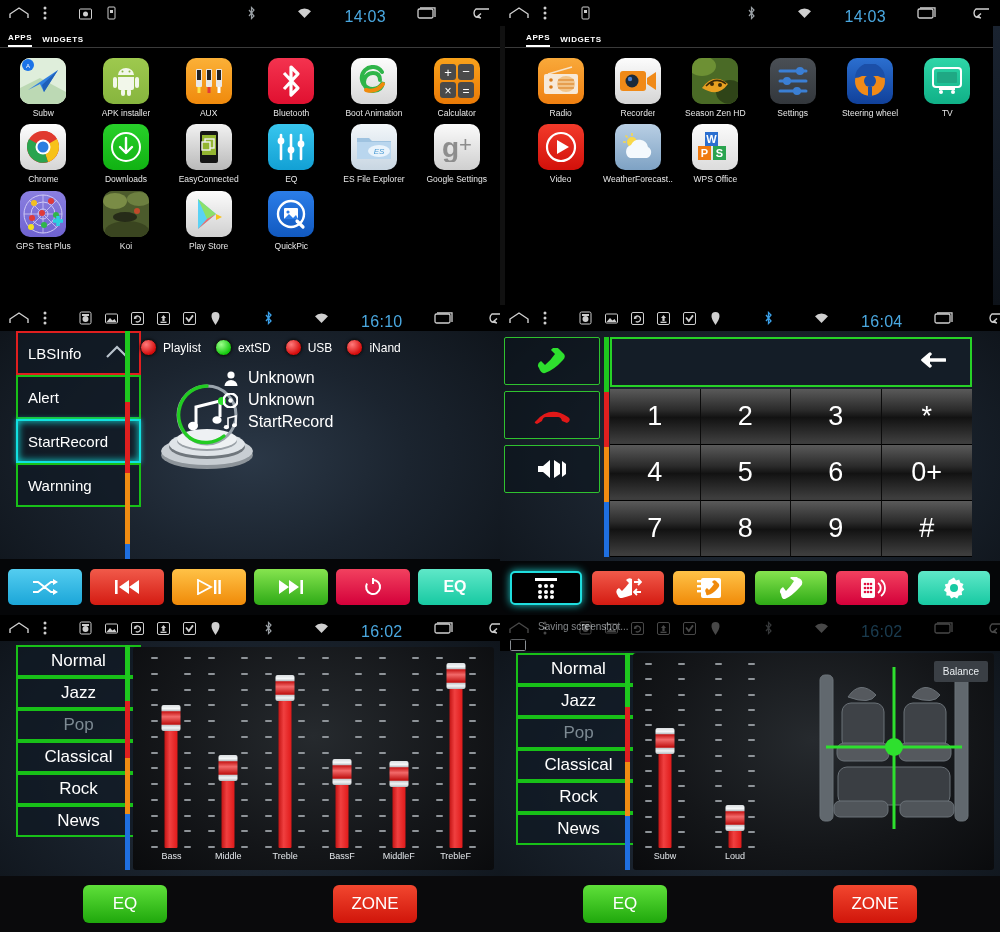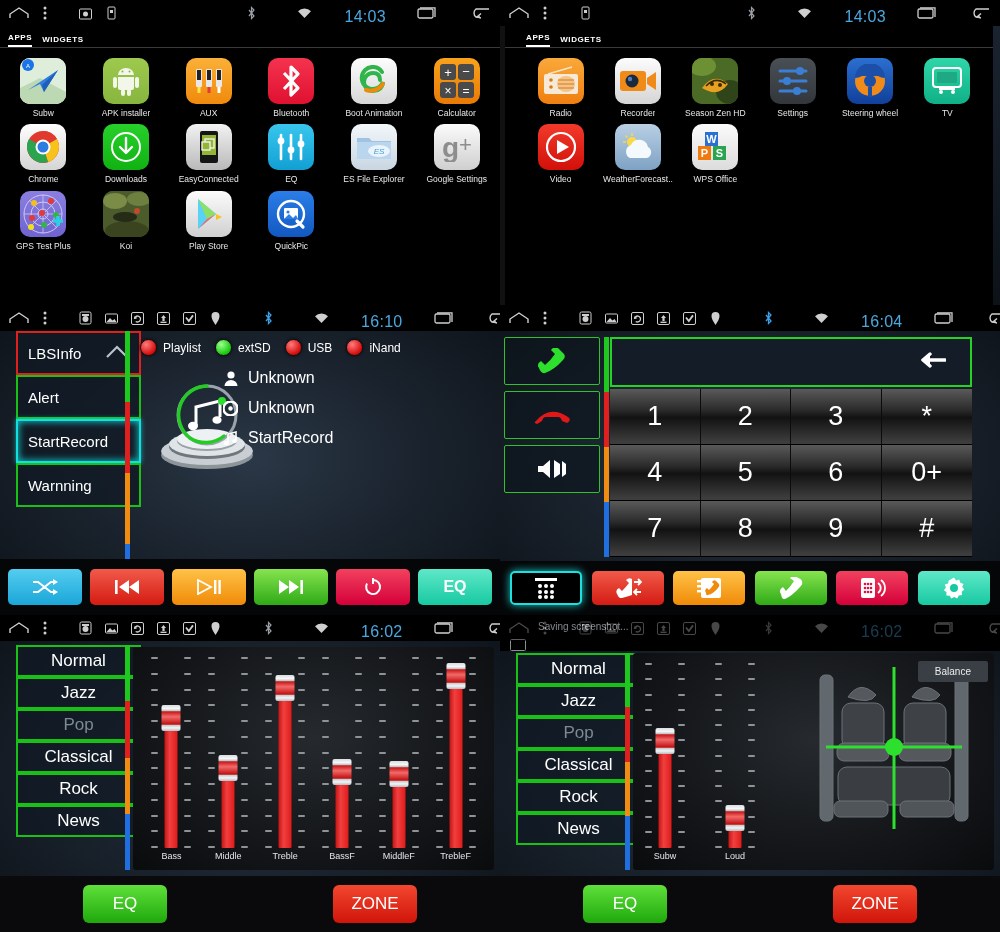--- a/index.html
+++ b/index.html
@@ -68,7 +68,7 @@
          border:1px solid #111; box-shadow:0 0 3px rgba(0,0,0,.8); }
   .led.on { background:radial-gradient(circle at 35% 30%, #9dff8d, #14c80e 70%); }
   .src-lbl { color:#fff; font-size:12px; }
-  .nowinfo { position:absolute; left:222px; top:38px; display:flex; flex-direction:column; gap:12px; }
+  .nowinfo { position:absolute; left:222px; top:38px; display:flex; flex-direction:column; gap:4px; }
   .ni-row { display:flex; align-items:center; gap:9px; color:#fff; font-size:16px; }
   .ni-ic { width:17px; display:flex; justify-content:center; color:#fff; }
   .disc { position:absolute; left:148px; top:44px; width:118px; height:96px; }

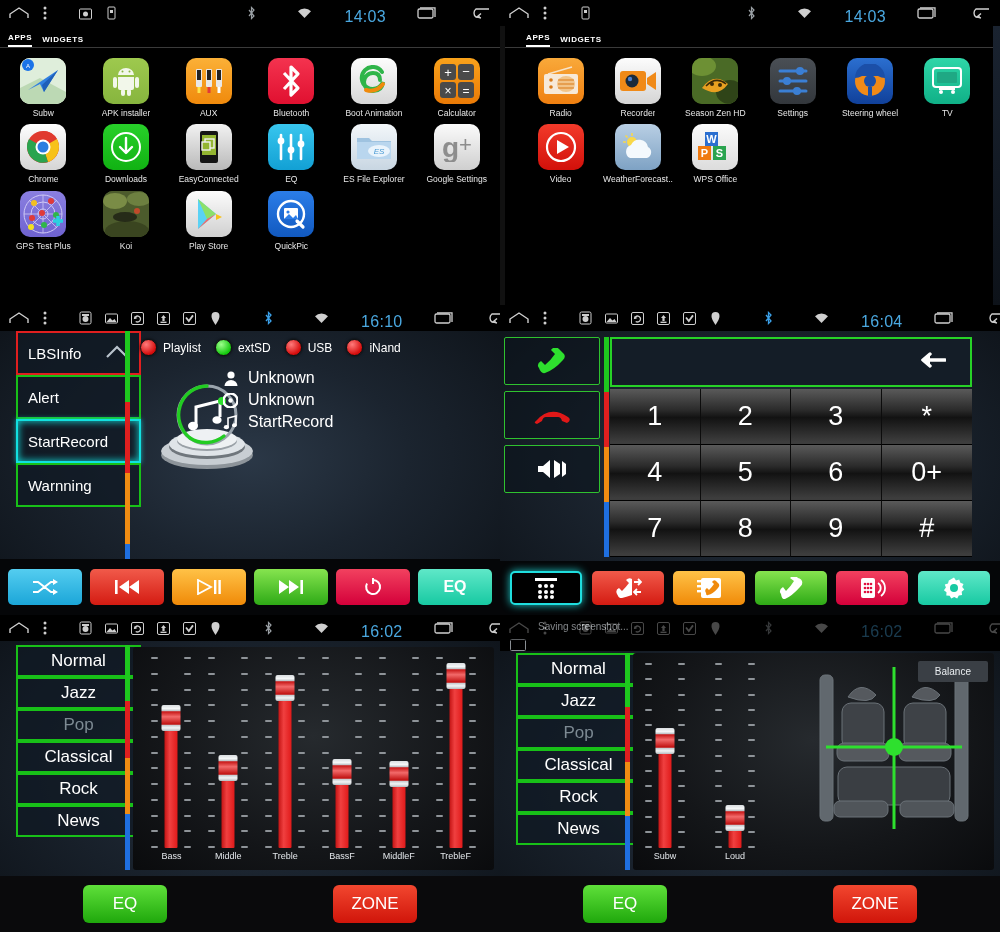--- a/index.html
+++ b/index.html
@@ -132,7 +132,7 @@
   .bb-green { background:linear-gradient(#5fe03a,#1fa80c); }
   .bb-red { background:linear-gradient(#f2472f,#d0150a); }
   .toast { position:absolute; right:6px; top:8px; background:#3a3f45; color:#e9edf0; font-size:10px;
-           padding:5px 17px; border-radius:2px; }
+           padding:5px 9px; border-radius:2px; }
   .saving { position:absolute; left:38px; top:6px; color:#c8cdd2; font-size:10px; }
   .balance-pad { position:absolute; right:10px; top:10px; bottom:24px; width:180px; }
 </style>

